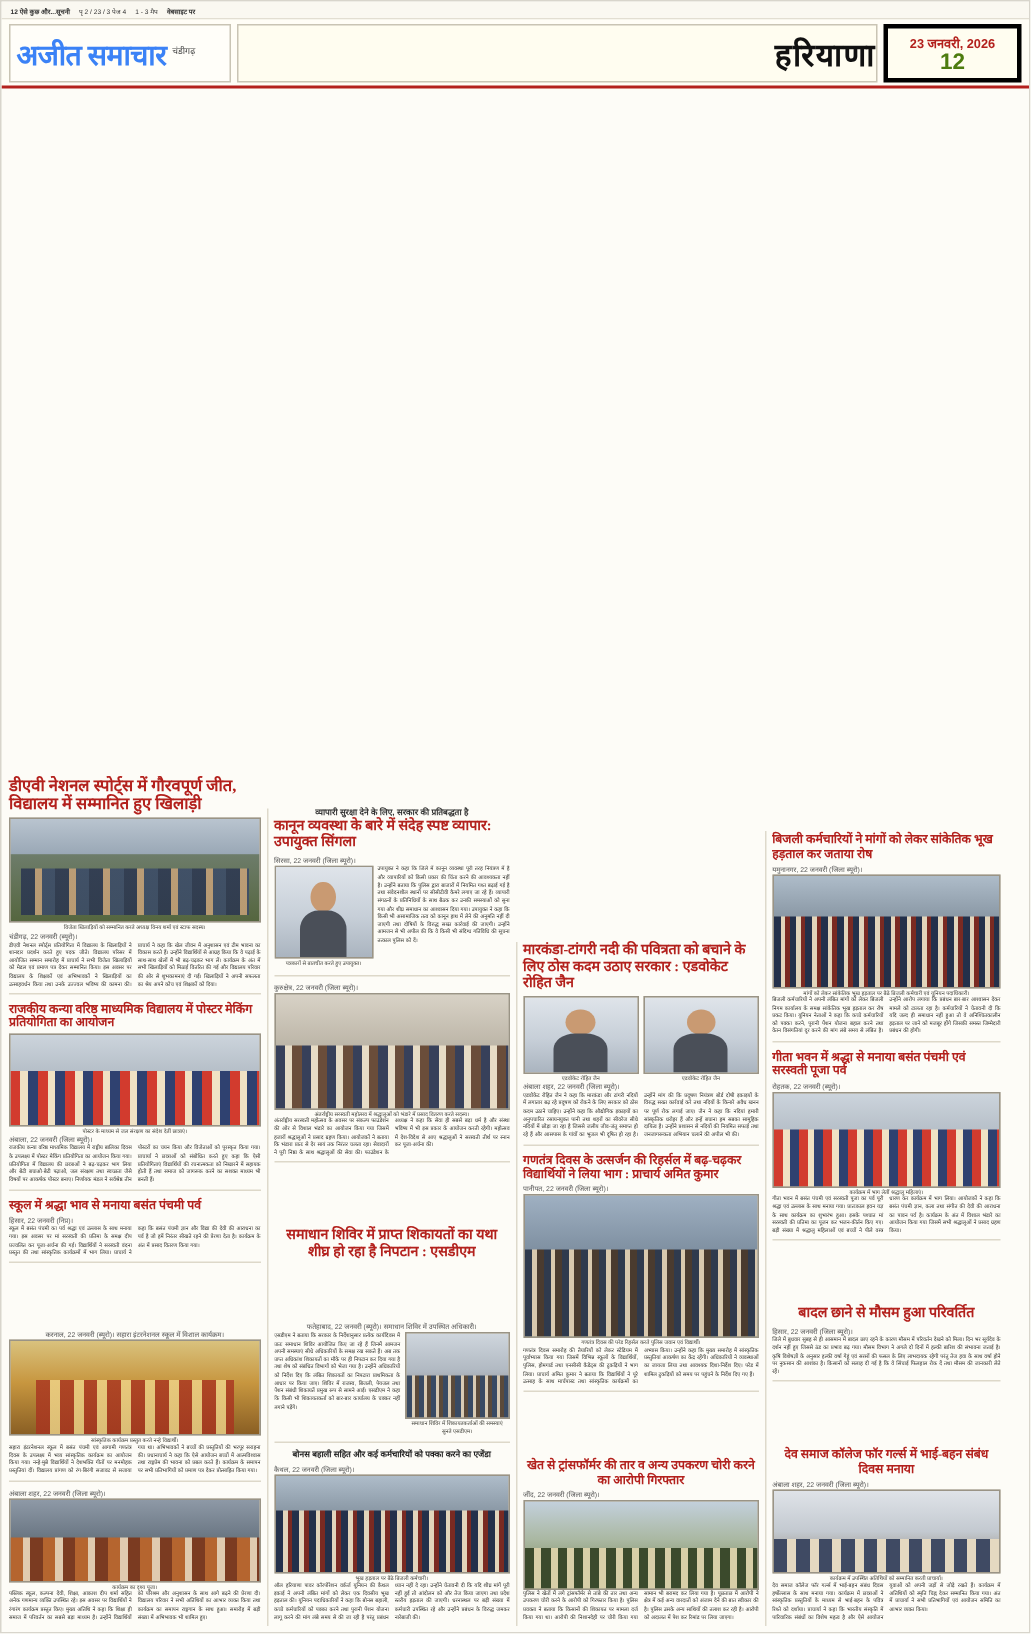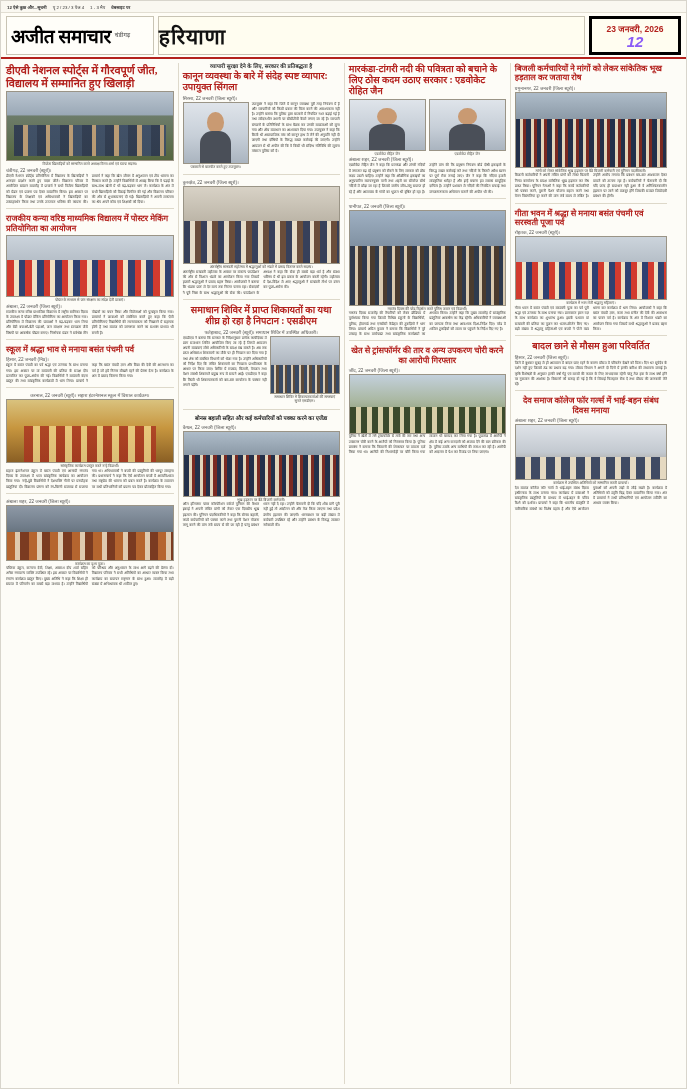--- a/index.html
+++ b/index.html
@@ -47,7 +47,7 @@
     background: #fffef9;
   }
   .mast-logo {
-    font-size: 19px; font-weight: bold; color: #000000;
+    font-size: 19px; font-weight: bold; color: #3b82f6;
     letter-spacing: -0.4px;
     font-family: "Liberation Serif", serif;
   }

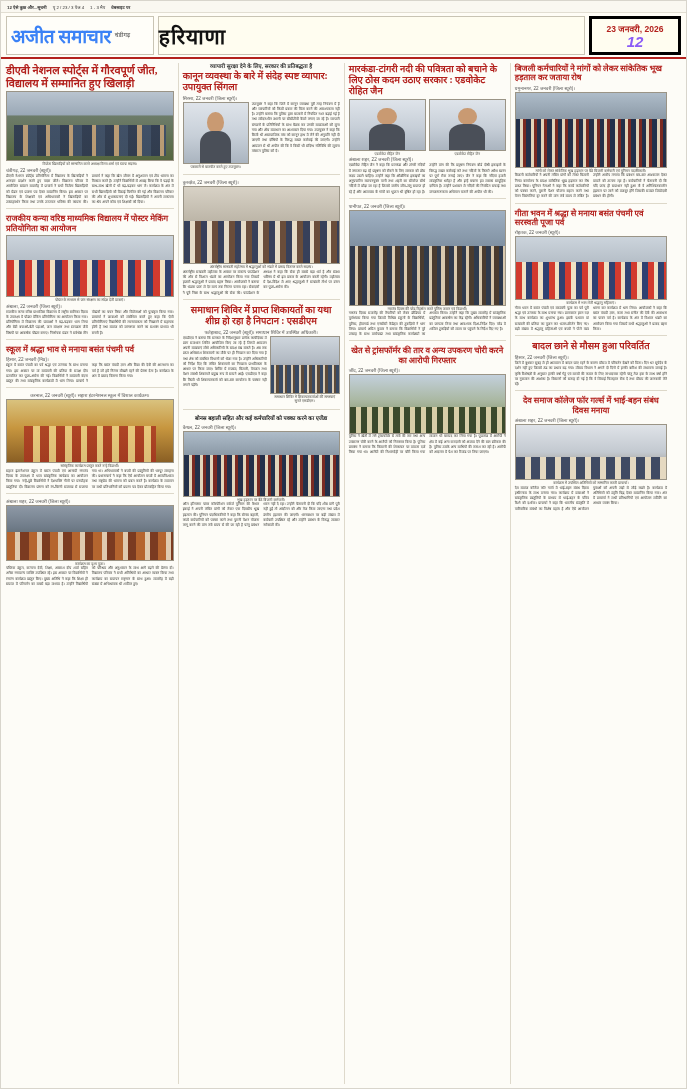--- a/index.html
+++ b/index.html
@@ -58,7 +58,7 @@
     flex: 1;
     border: 1px solid #c9c4b4;
     background: #fffdf0;
-    display: flex; align-items: center; justify-content: flex-start;
+    display: flex; align-items: center; justify-content: flex-end;
   }
   .mast-center .state {
     font-size: 21px; font-weight: bold; color: #111;

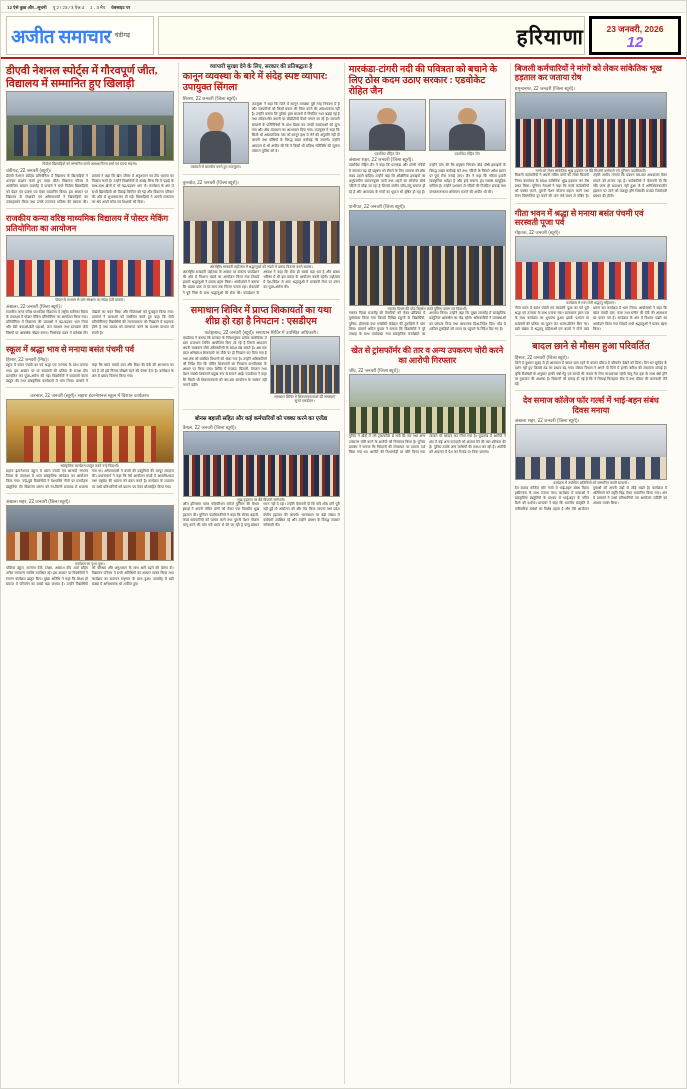--- a/index.html
+++ b/index.html
@@ -73,7 +73,7 @@
     align-items: center; justify-content: center;
   }
   .mast-date { font-size: 8.5px; font-weight: bold; color: #b3211d; }
-  .mast-page { font-size: 15px; font-weight: bold; color: #8b5cf6; line-height: 1; font-style: italic; }
+  .mast-page { font-size: 15px; font-weight: bold; color: #4d7c0f; line-height: 1; }
   
   .body-grid {
     display: flex;

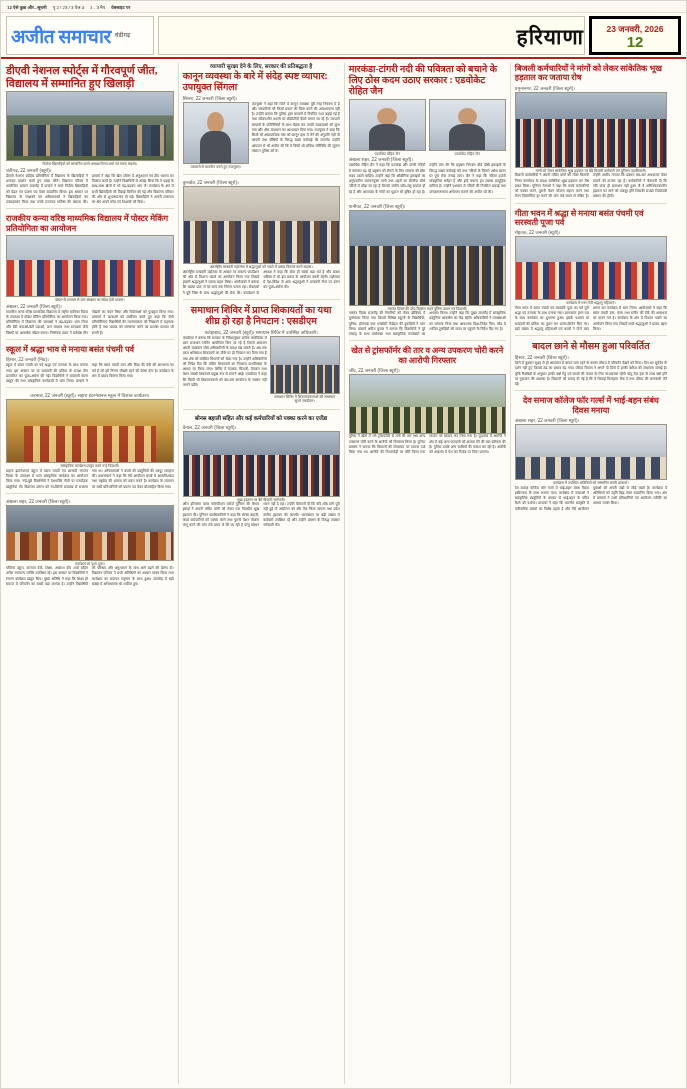--- a/index.html
+++ b/index.html
@@ -80,6 +80,7 @@
     gap: 4px;
     padding: 4px 19px 6px 5px;
     height: calc(1089px - 12px - 46px);
+    align-items: flex-end;
   }
   .col { display: flex; flex-direction: column; gap: 4px; }
   .col-1 { width: 174px; }

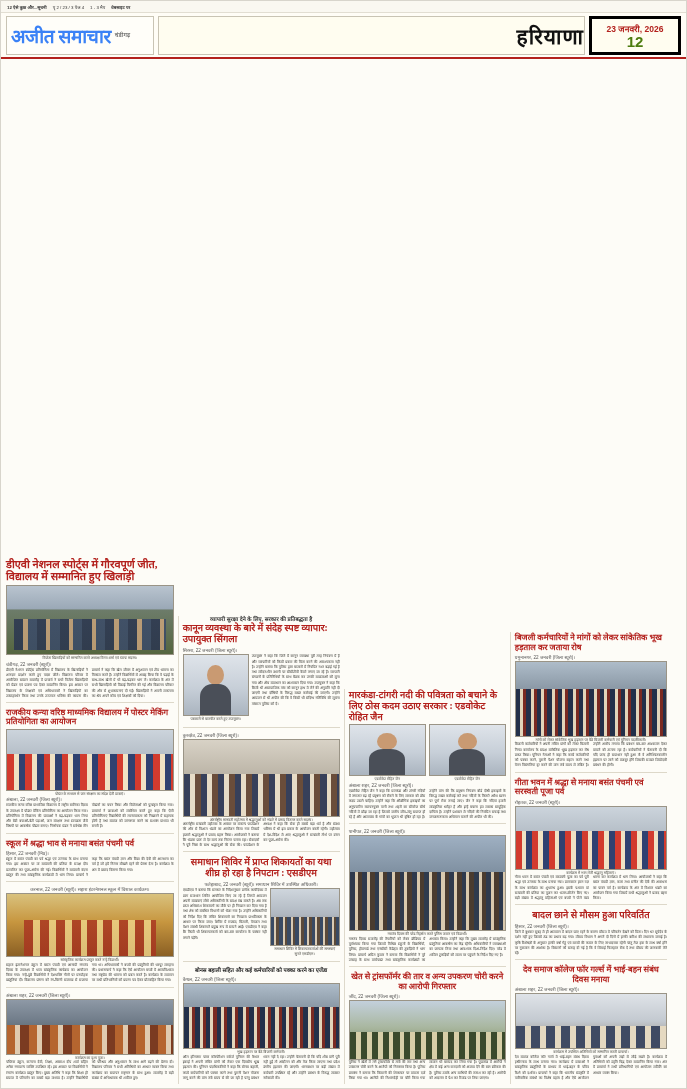--- a/index.html
+++ b/index.html
@@ -357,6 +357,7 @@
       </div>
 
       <div class="article">
+        <div class="headline h-md">गणतंत्र दिवस के उत्सर्जन की रिहर्सल में बढ़-चढ़कर विद्यार्थियों ने लिया भाग : प्राचार्य अमित कुमार</div>
         <div class="byline">पानीपत, 22 जनवरी (जिला ब्यूरो)।</div>
         <div class="photo" style="height:96px;">
           <div class="ph-inner sc-crowd"></div>

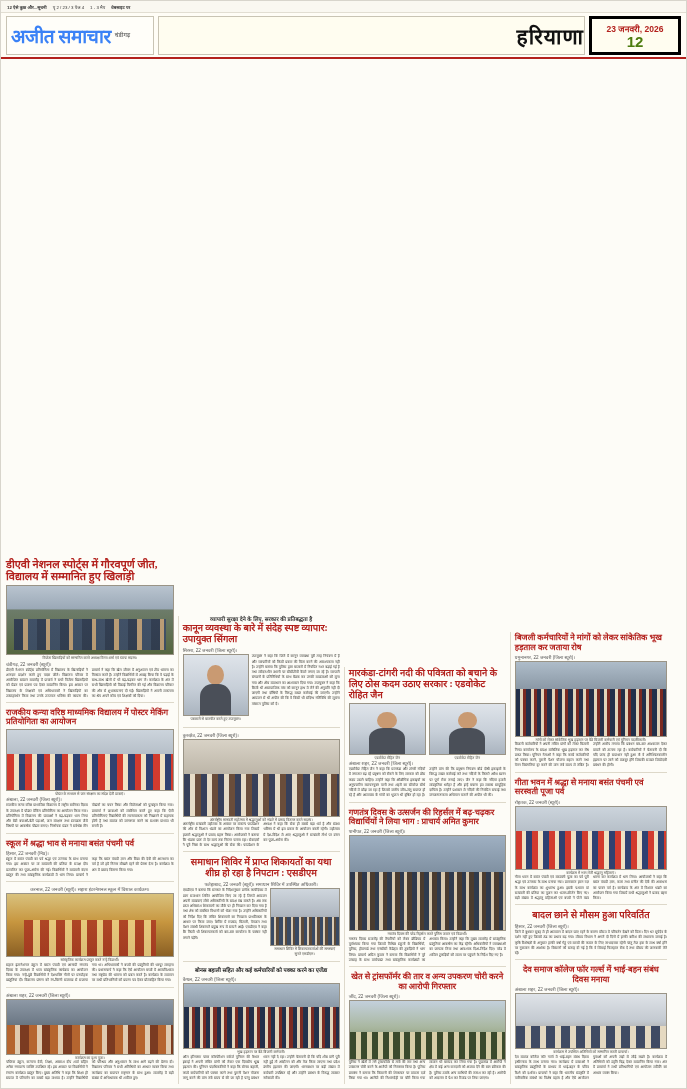--- a/index.html
+++ b/index.html
@@ -201,7 +201,7 @@
     content:""; position:absolute; left:0; right:0; bottom:0; height:42%;
     background: repeating-linear-gradient(90deg,#3f4a63 0 6%, #e5d9c1 6% 10%);
   }
-  .center { text-align: center; }
+  .center { text-align: center; margin-top: 40px; }
   .lead-wrap { overflow: hidden; }
 </style>
 </head>

